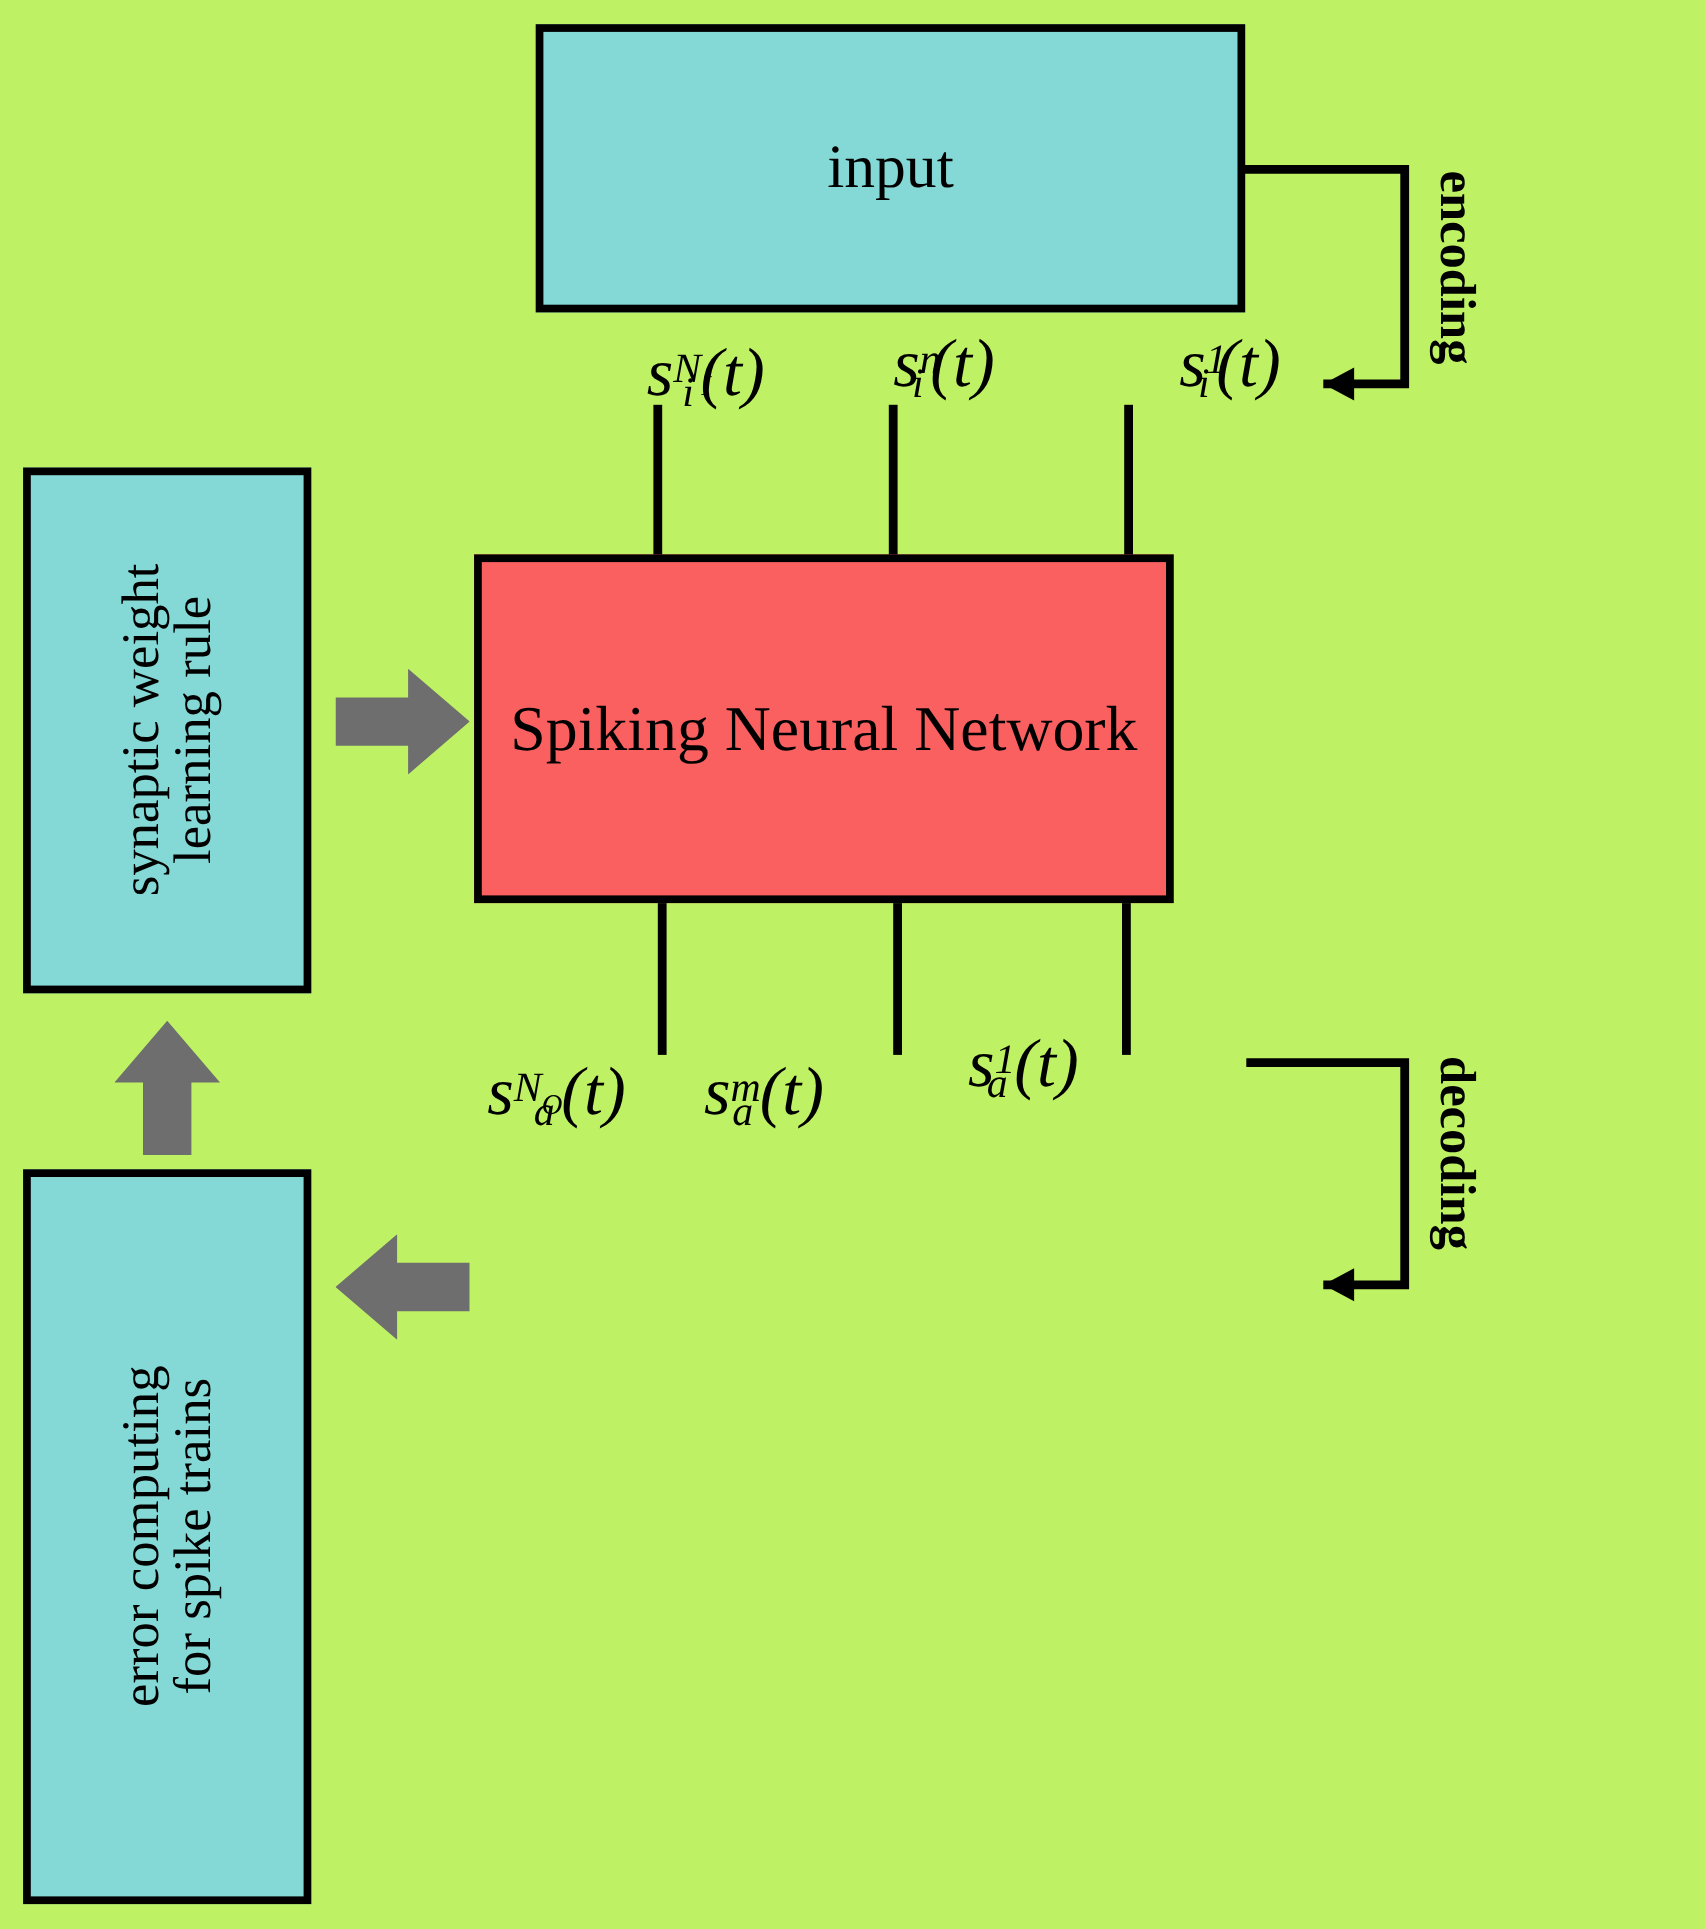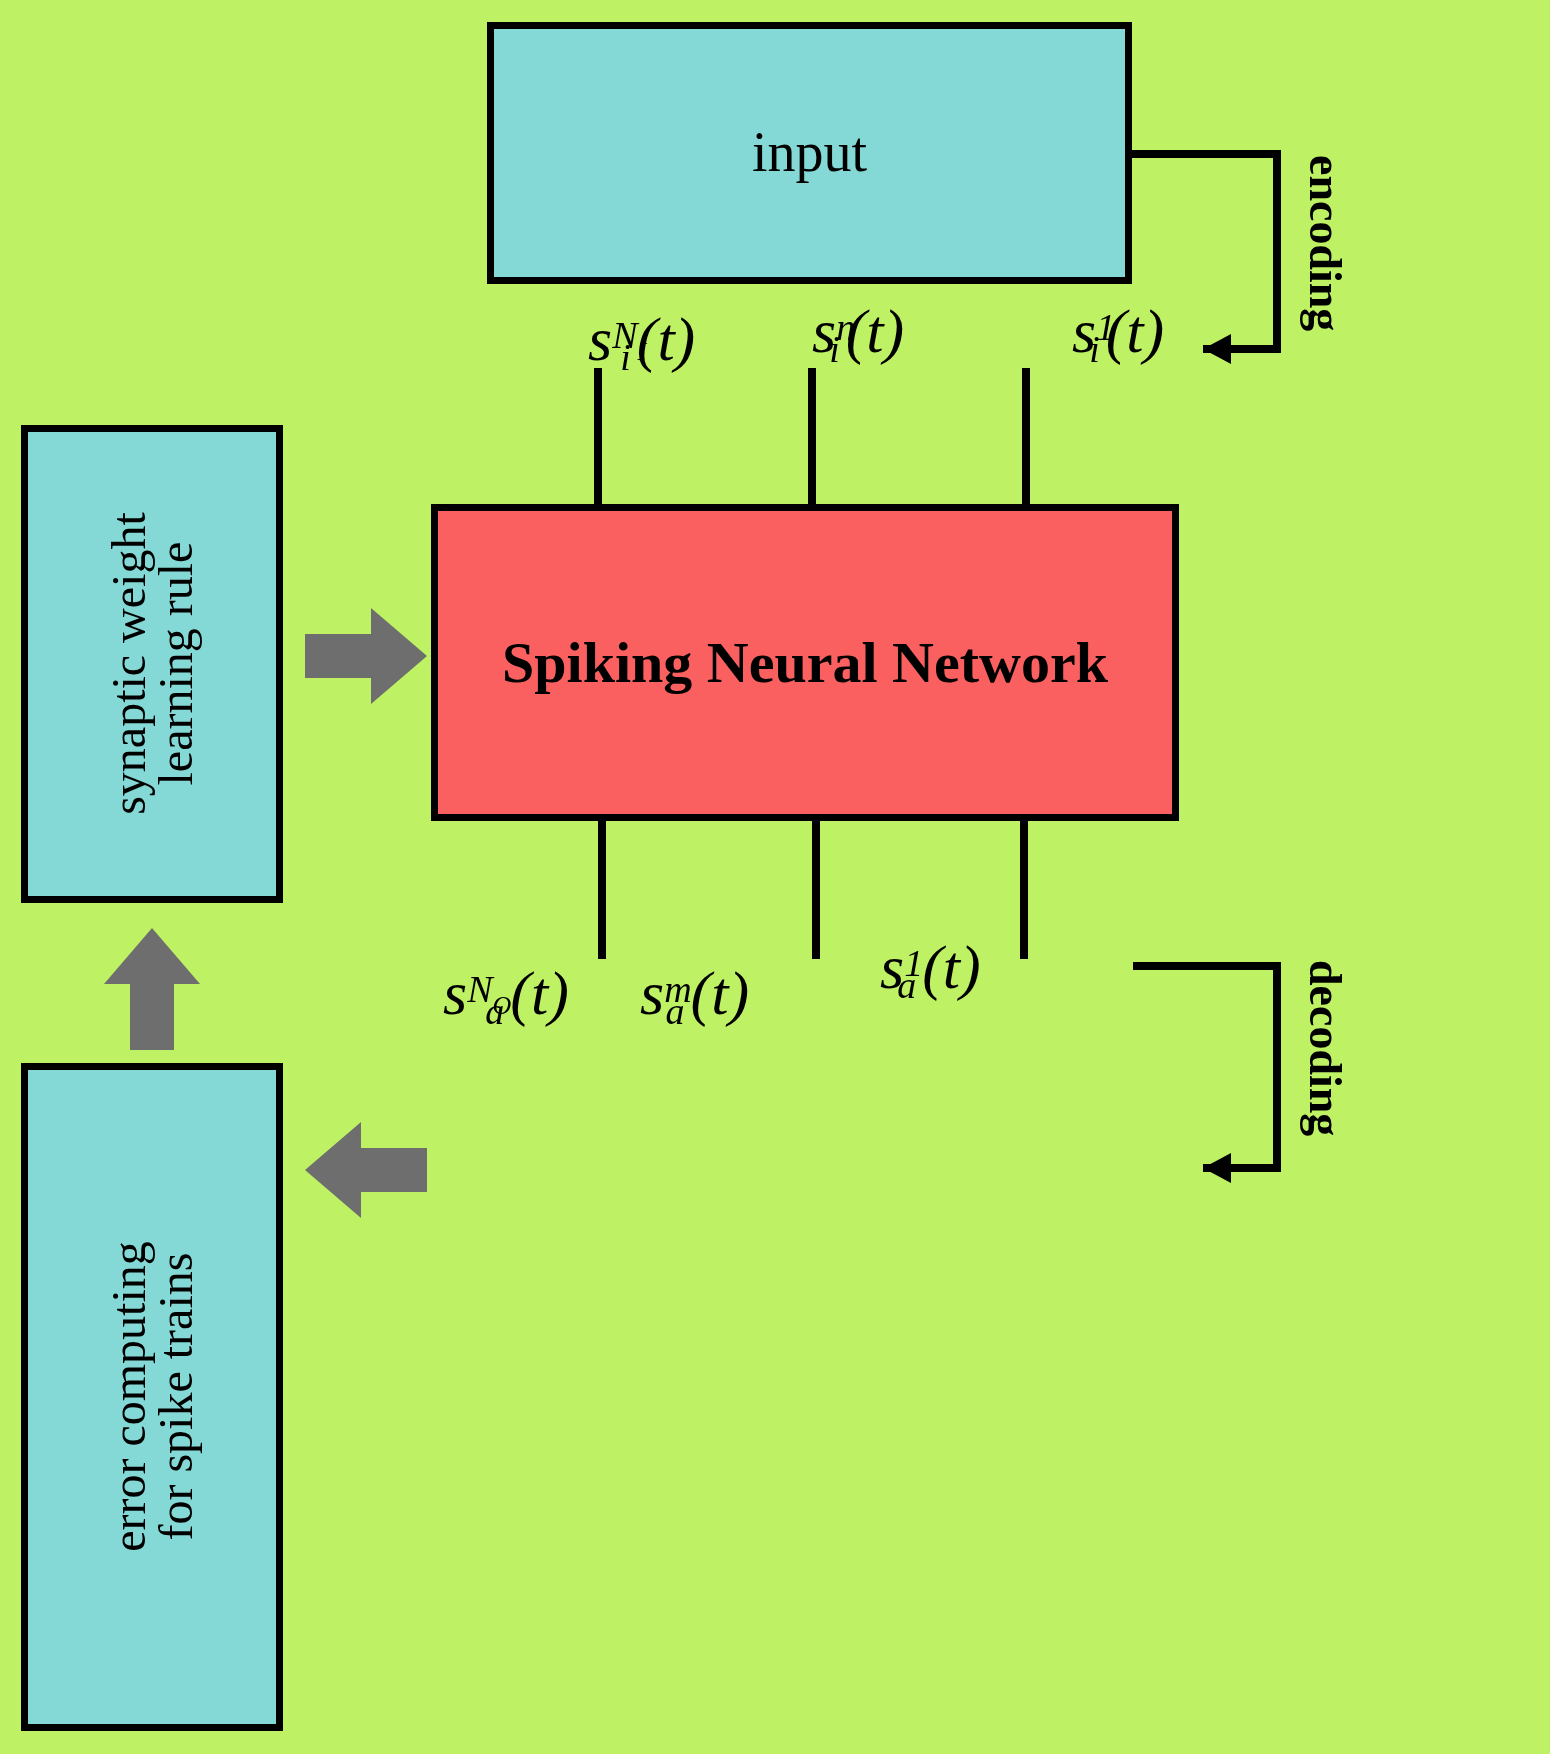--- a/index.html
+++ b/index.html
@@ -144,7 +144,7 @@
   <div class="vline" style="left:808px; top:368px; height:140px;"></div>
   <div class="vline" style="left:1022px; top:368px; height:140px;"></div>
 
-  <div class="box salmon" style="left:431px; top:504px; width:748px; height:317px;font-weight:bold;">
+  <div class="box salmon" style="left:431px; top:504px; width:636px; height:317px;">
     <span class="box-label" style="font-size:58px;">Spiking Neural Network</span>
   </div>
 

